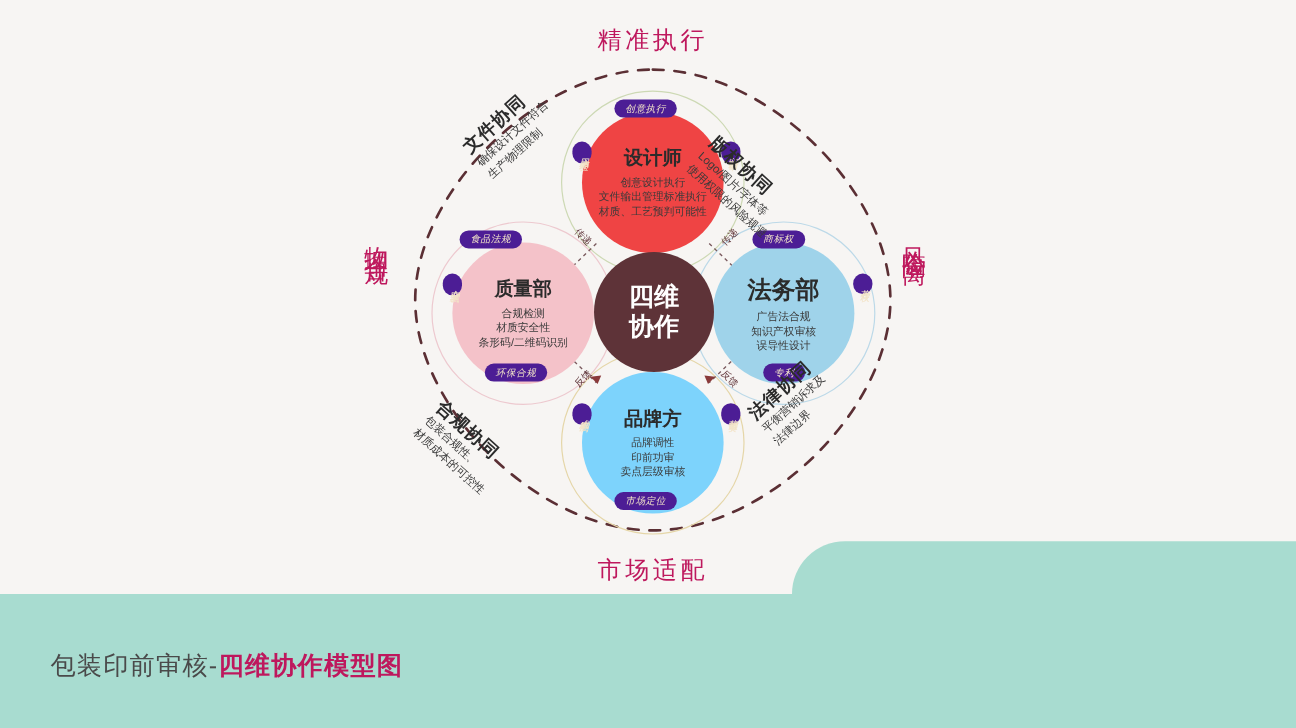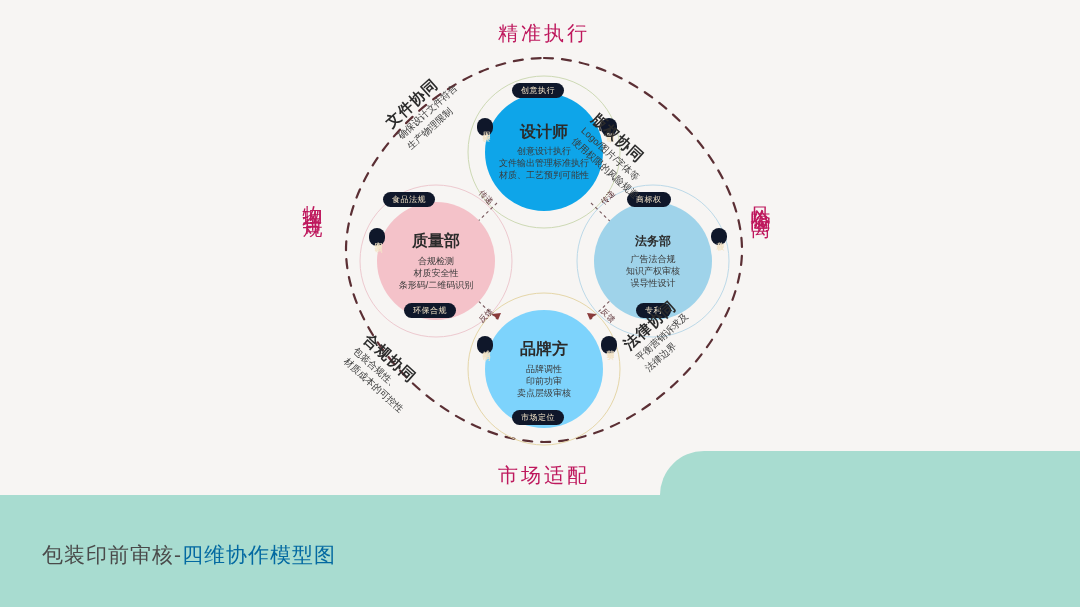--- a/index.html
+++ b/index.html
@@ -104,13 +104,14 @@
   
   .pill {
     position: absolute;
-    background: #0f172a;
+    background: #4c1d95;
     color: #f3e4c8;
     border-radius: 40px;
     display: flex; align-items: center; justify-content: center;
     font-size: 8px;
     letter-spacing: 0.5px;
     white-space: nowrap;
+    font-style: italic;
   }
   .pill.h { padding: 3px 9px; height: 15px; }
   .pill.v {

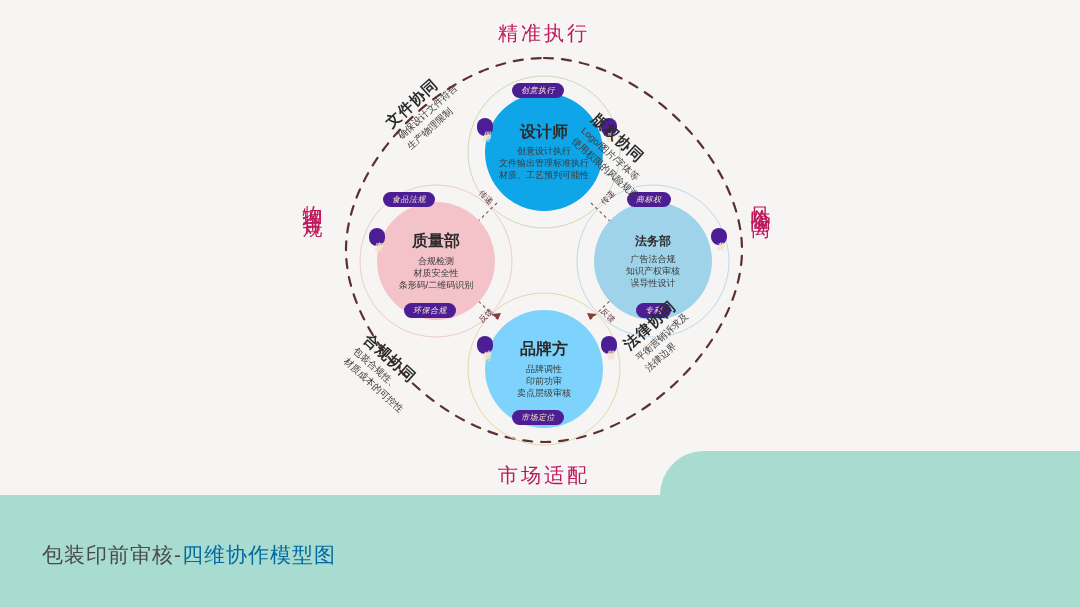--- a/index.html
+++ b/index.html
@@ -66,8 +66,7 @@
 
   .n-designer {
     left: 485px; top: 93px; width: 118px; height: 118px;
-    background: #0ea5e9;
-    font-family: Liberation Mono, monospace;
+    background: #ef4444;
   }
   .n-designer .node-title { font-size: 16px; margin-bottom: 3px; }
   .n-designer .node-lines { font-size: 9px; }

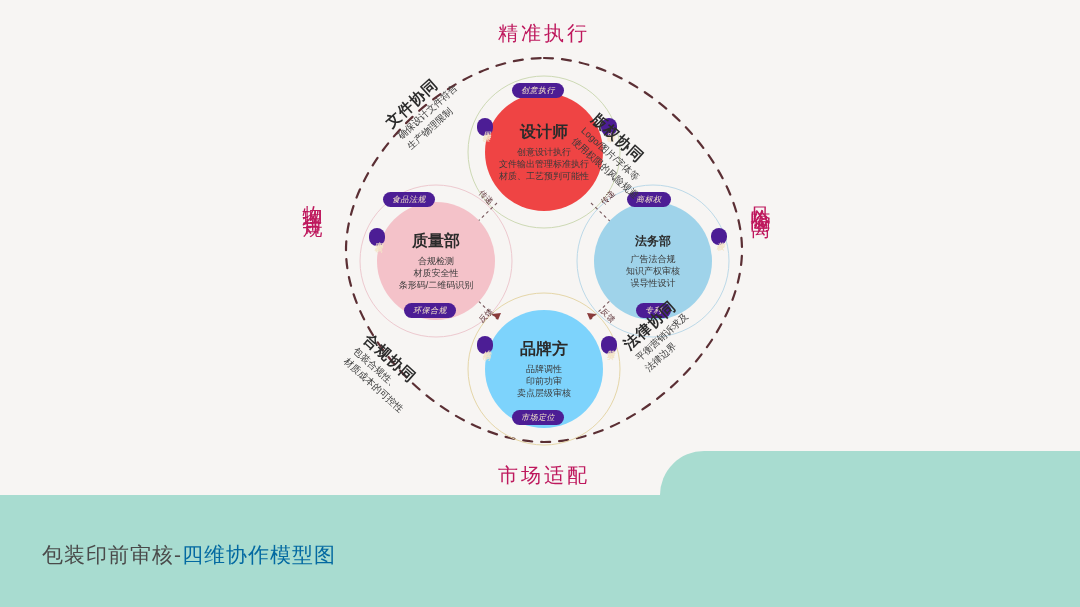--- a/index.html
+++ b/index.html
@@ -219,6 +219,10 @@
     <div class="pill v" style="left:601px; top:336px;">营销节奏</div>
     <div class="pill h" style="left:512px; top:410px;">市场定位</div>
 
+    <div class="node n-center">
+      <div class="center-text">四维</div>
+      <div class="center-text">协作</div>
+    </div>
 
     <div class="conn-label" style="left:478px; top:192px; transform:rotate(45deg);">传递</div>
     <div class="conn-label" style="left:600px; top:192px; transform:rotate(-45deg);">传递</div>

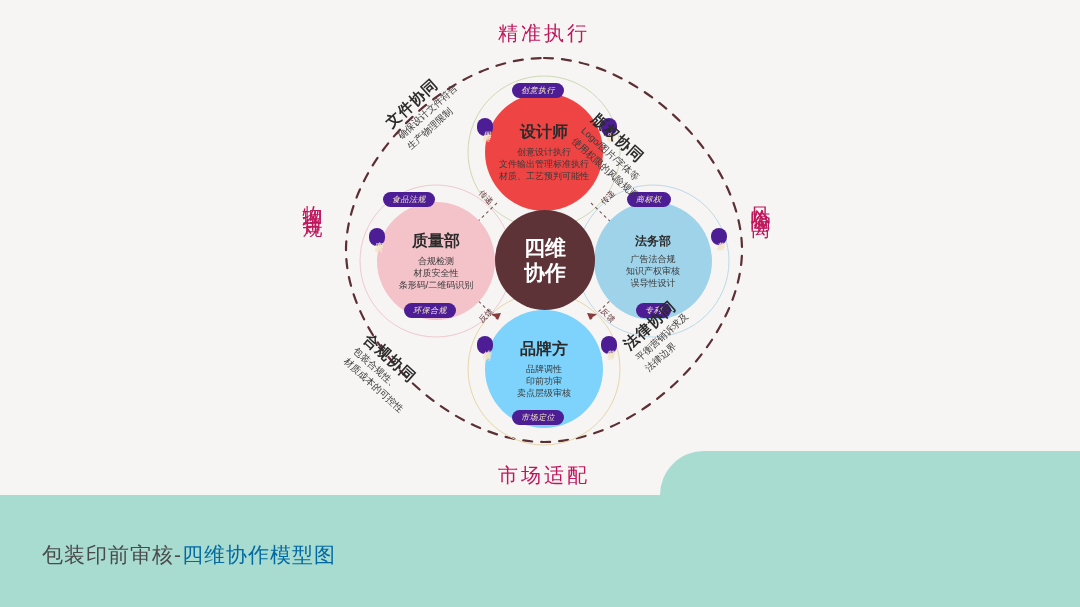--- a/index.html
+++ b/index.html
@@ -82,7 +82,7 @@
     left: 594px; top: 202px; width: 118px; height: 118px;
     background: #9fd3ea;
   }
-  .n-legal .node-title { font-size: 12px; margin-bottom: 3px; }
+  .n-legal .node-title { font-size: 20px; margin-bottom: 3px; }
   .n-legal .node-lines { font-size: 9px; }
 
   .n-brand {

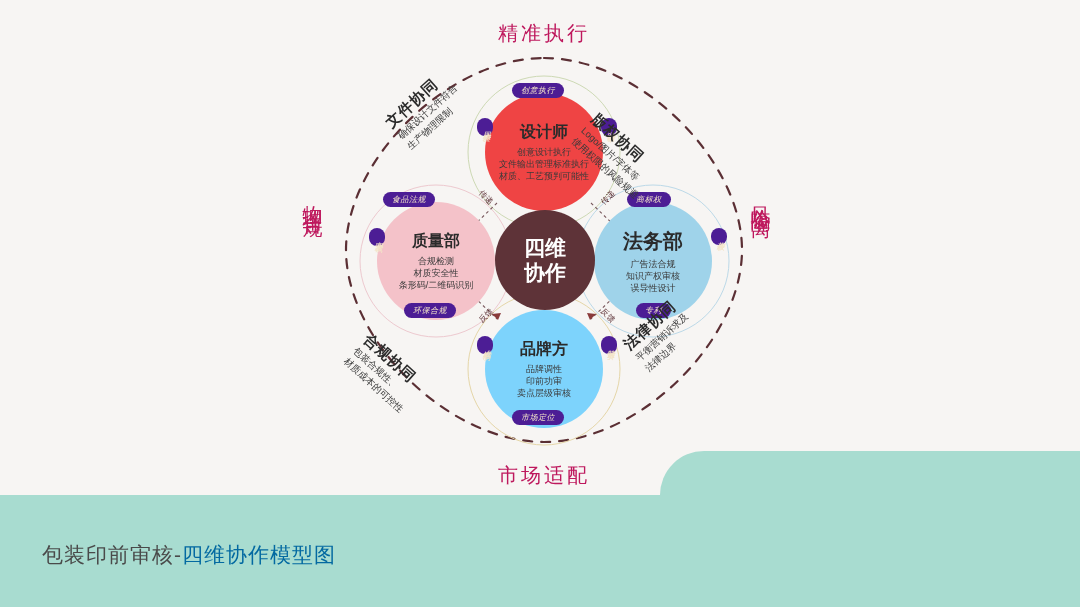--- a/index.html
+++ b/index.html
@@ -31,7 +31,7 @@
     font-size: 21px; letter-spacing: 1px; color: #4a4a4a;
     white-space: nowrap;
   }
-  .footer-title b { color: #0369a1; font-weight: normal; }
+  .footer-title b { color: #be185d; font-weight: bold; }
 
   .logo-circle {
     position: absolute; right: 42px; bottom: 16px;

